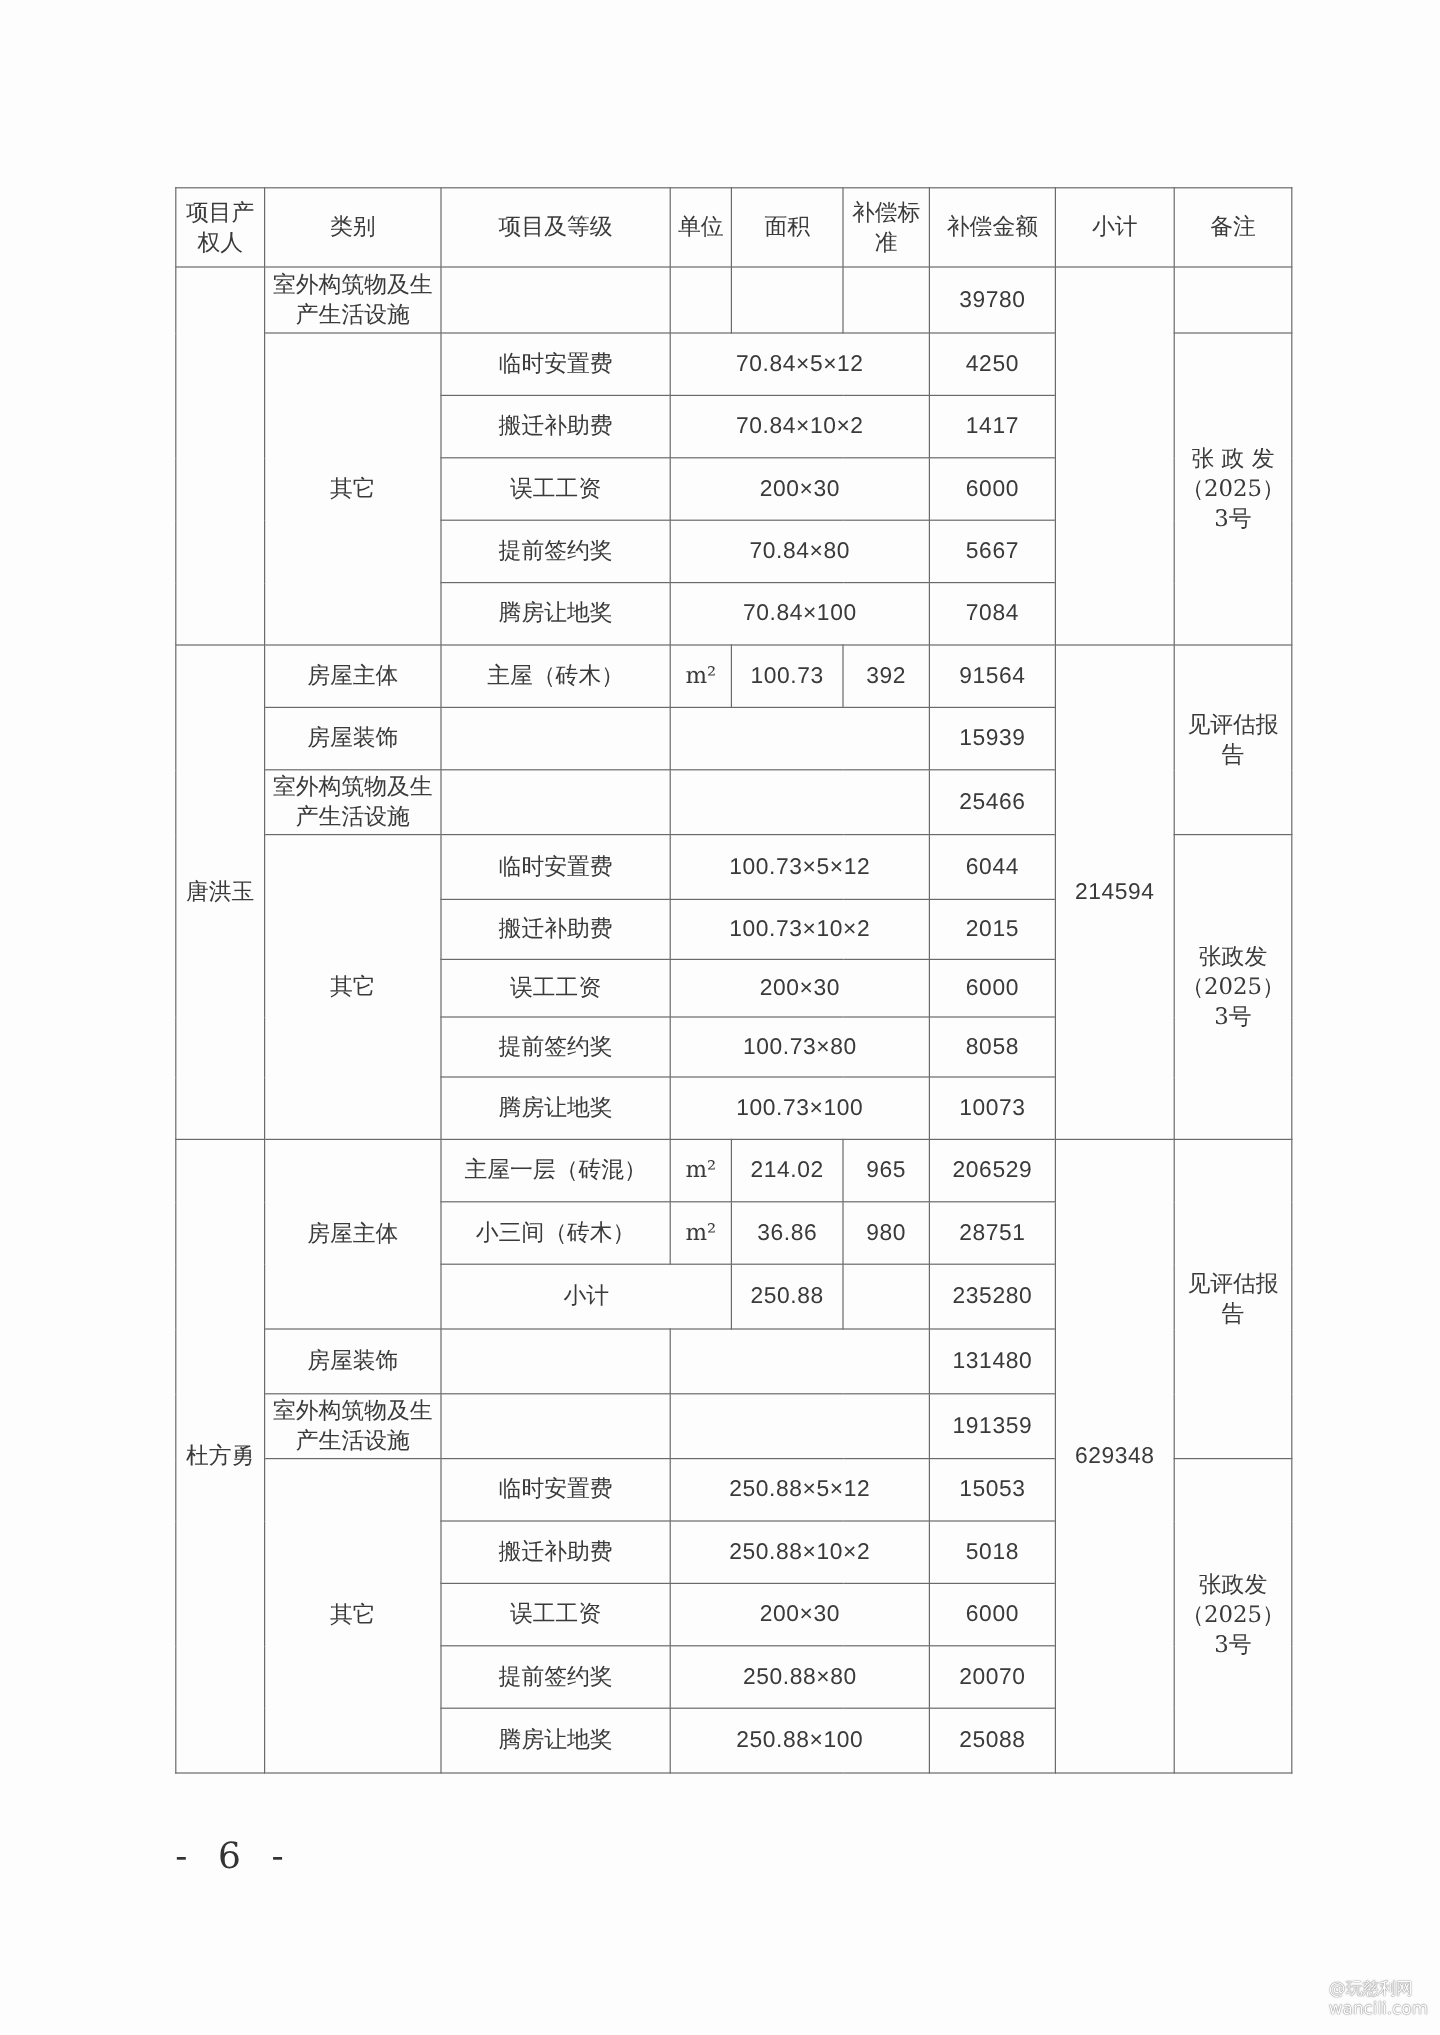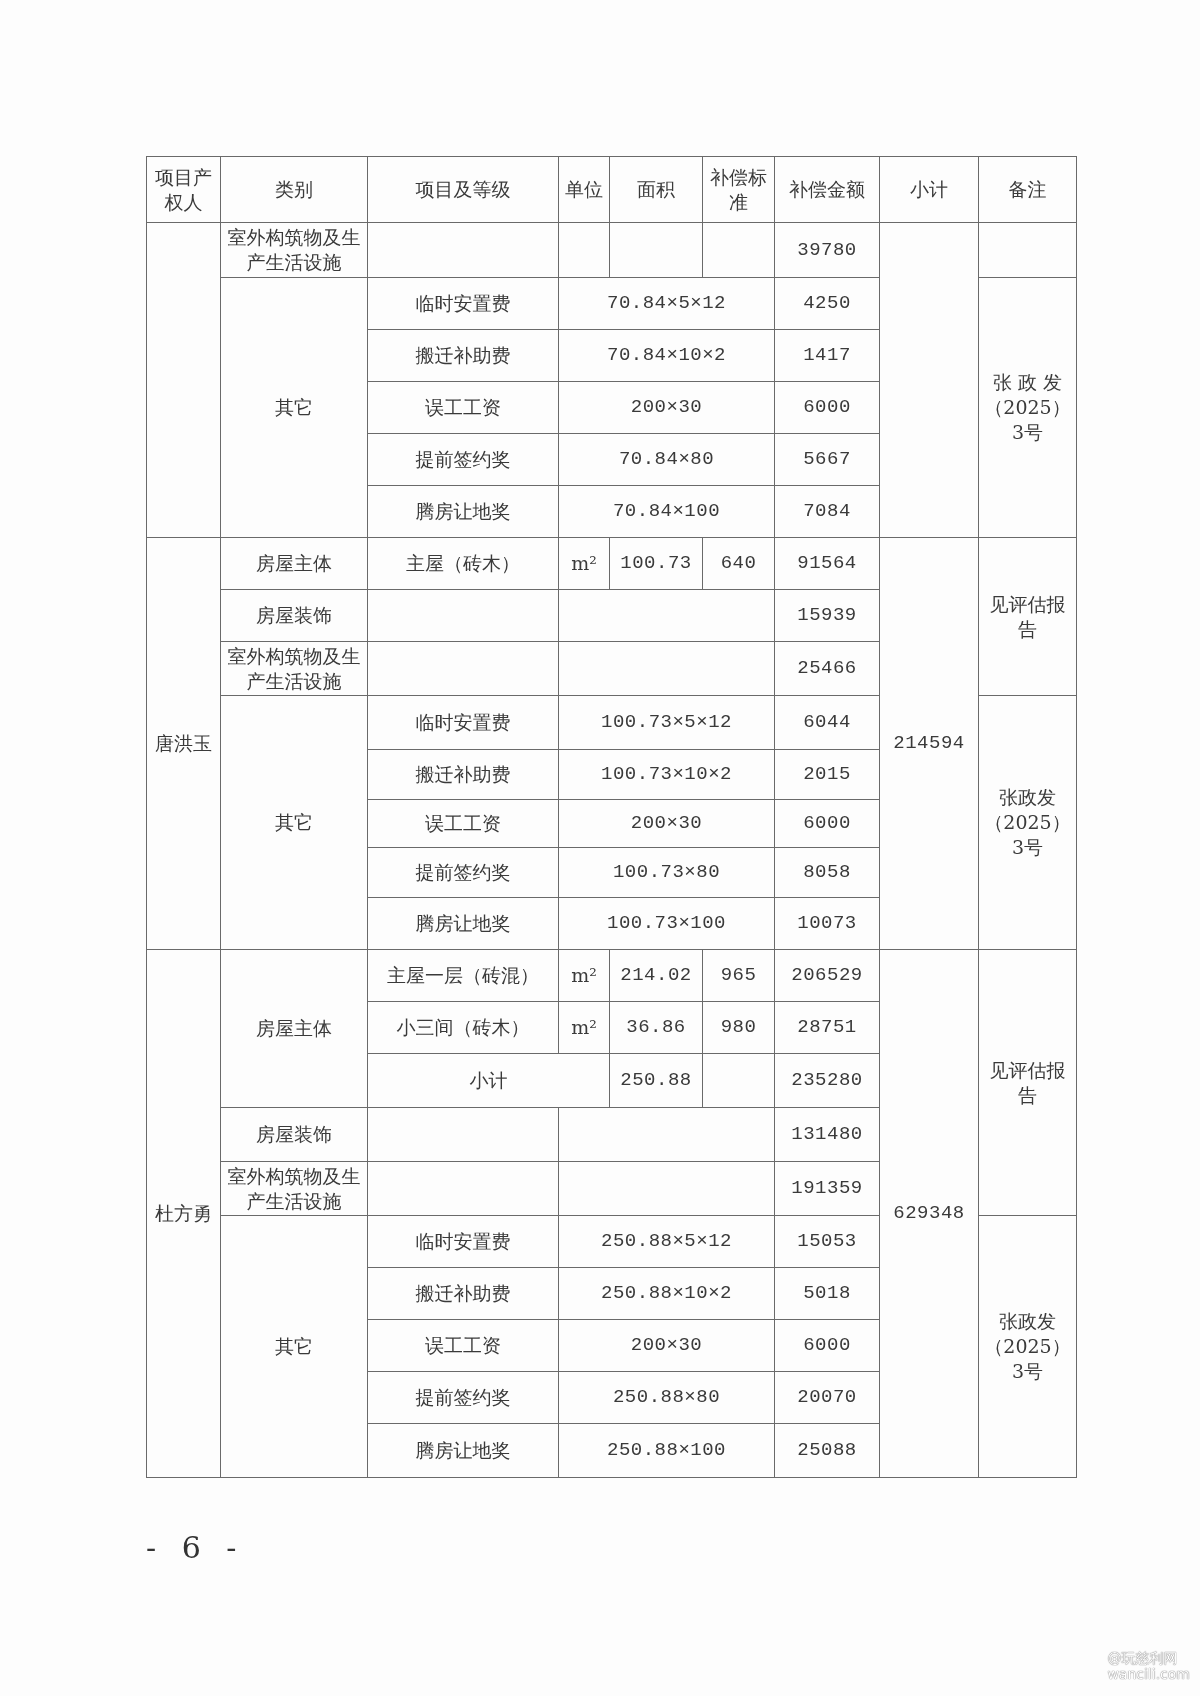--- a/index.html
+++ b/index.html
@@ -18,7 +18,7 @@
     color: #3a3a3a;
   }
   table.comp th { line-height: 25px; }
-  .num { font-family: Liberation Mono, monospace; font-size: 18px; letter-spacing: 0.5px; }
+  .num { font-family: Liberation Sans, sans-serif; font-size: 18px; letter-spacing: 0.5px; }
   .left { text-align: right; }
   .pageno {
     position: absolute; left: 146px; top: 1530px; font-size: 30px;

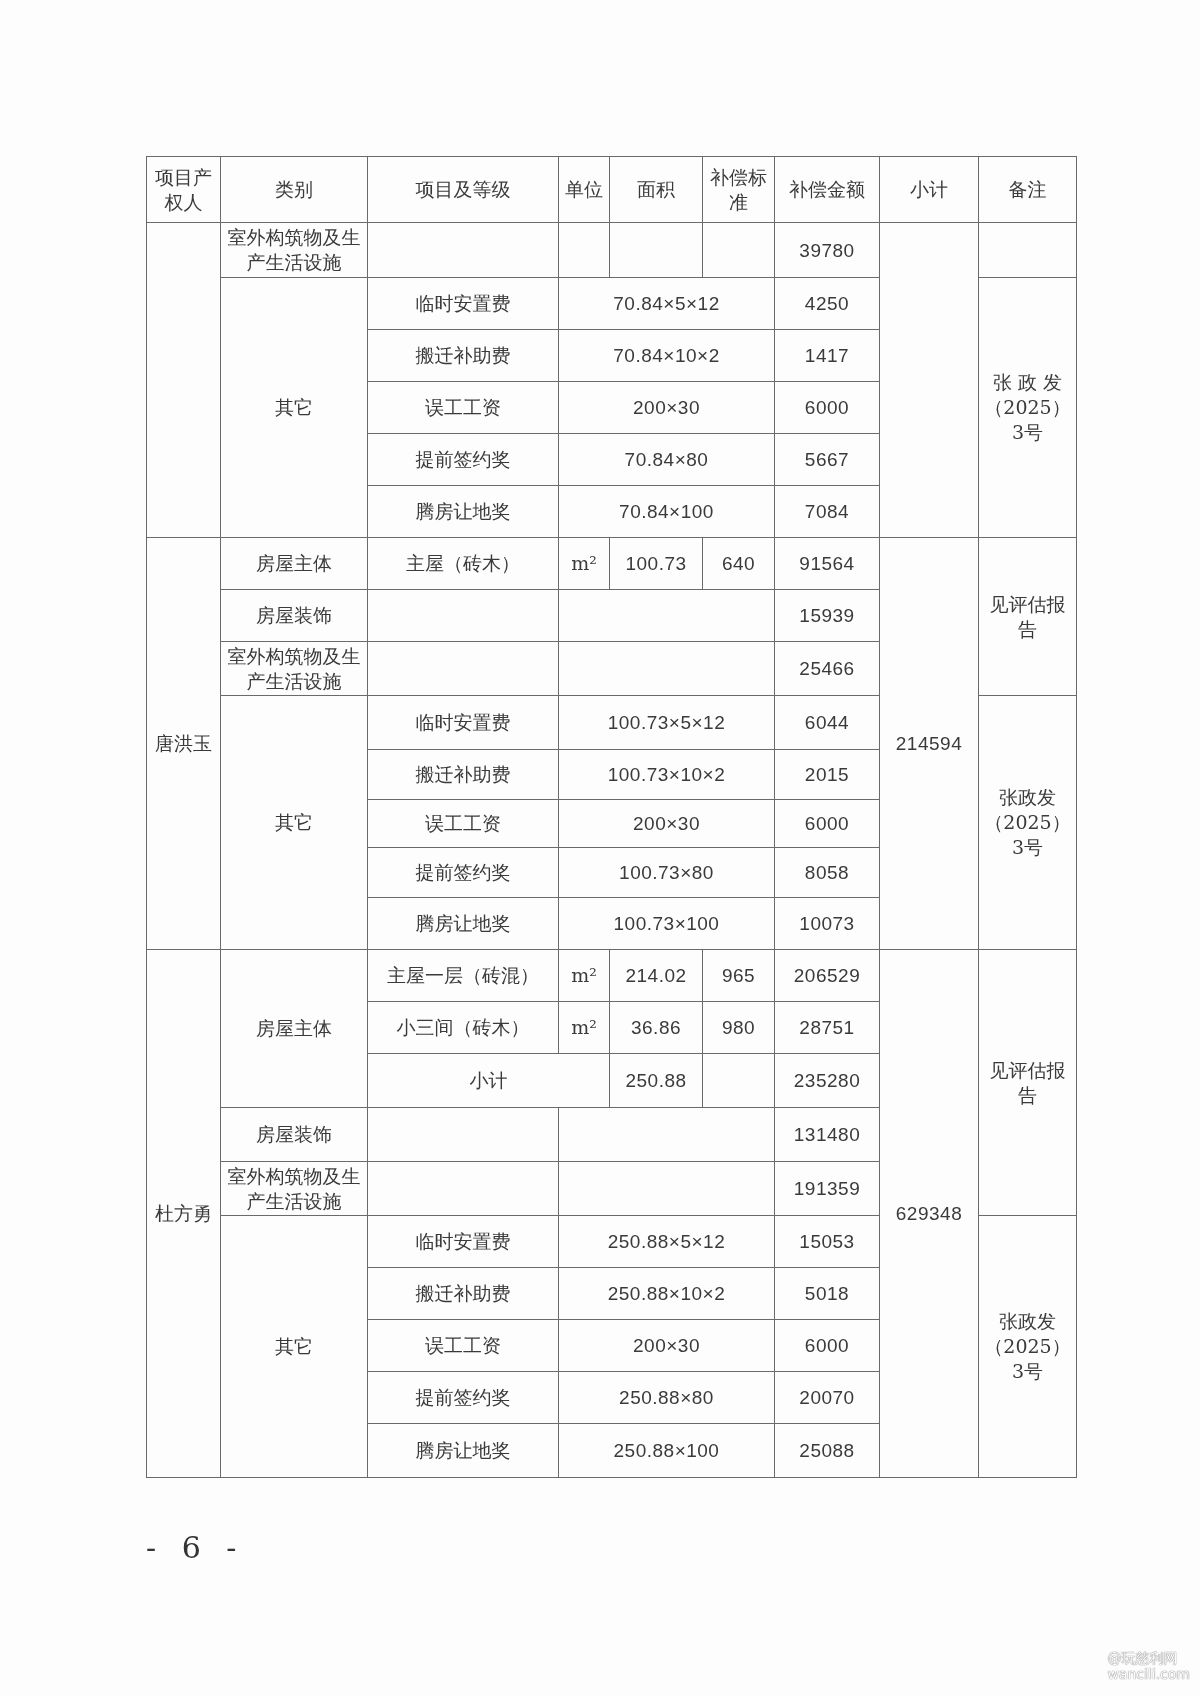--- a/index.html
+++ b/index.html
@@ -103,7 +103,7 @@
     <td>主屋（砖木）</td>
     <td>m²</td>
     <td class="num">100.73</td>
-    <td class="num">640</td>
+    <td class="num">392</td>
     <td class="num">91564</td>
     <td rowspan="8" class="num">214594</td>
     <td rowspan="3">见评估报告</td>

